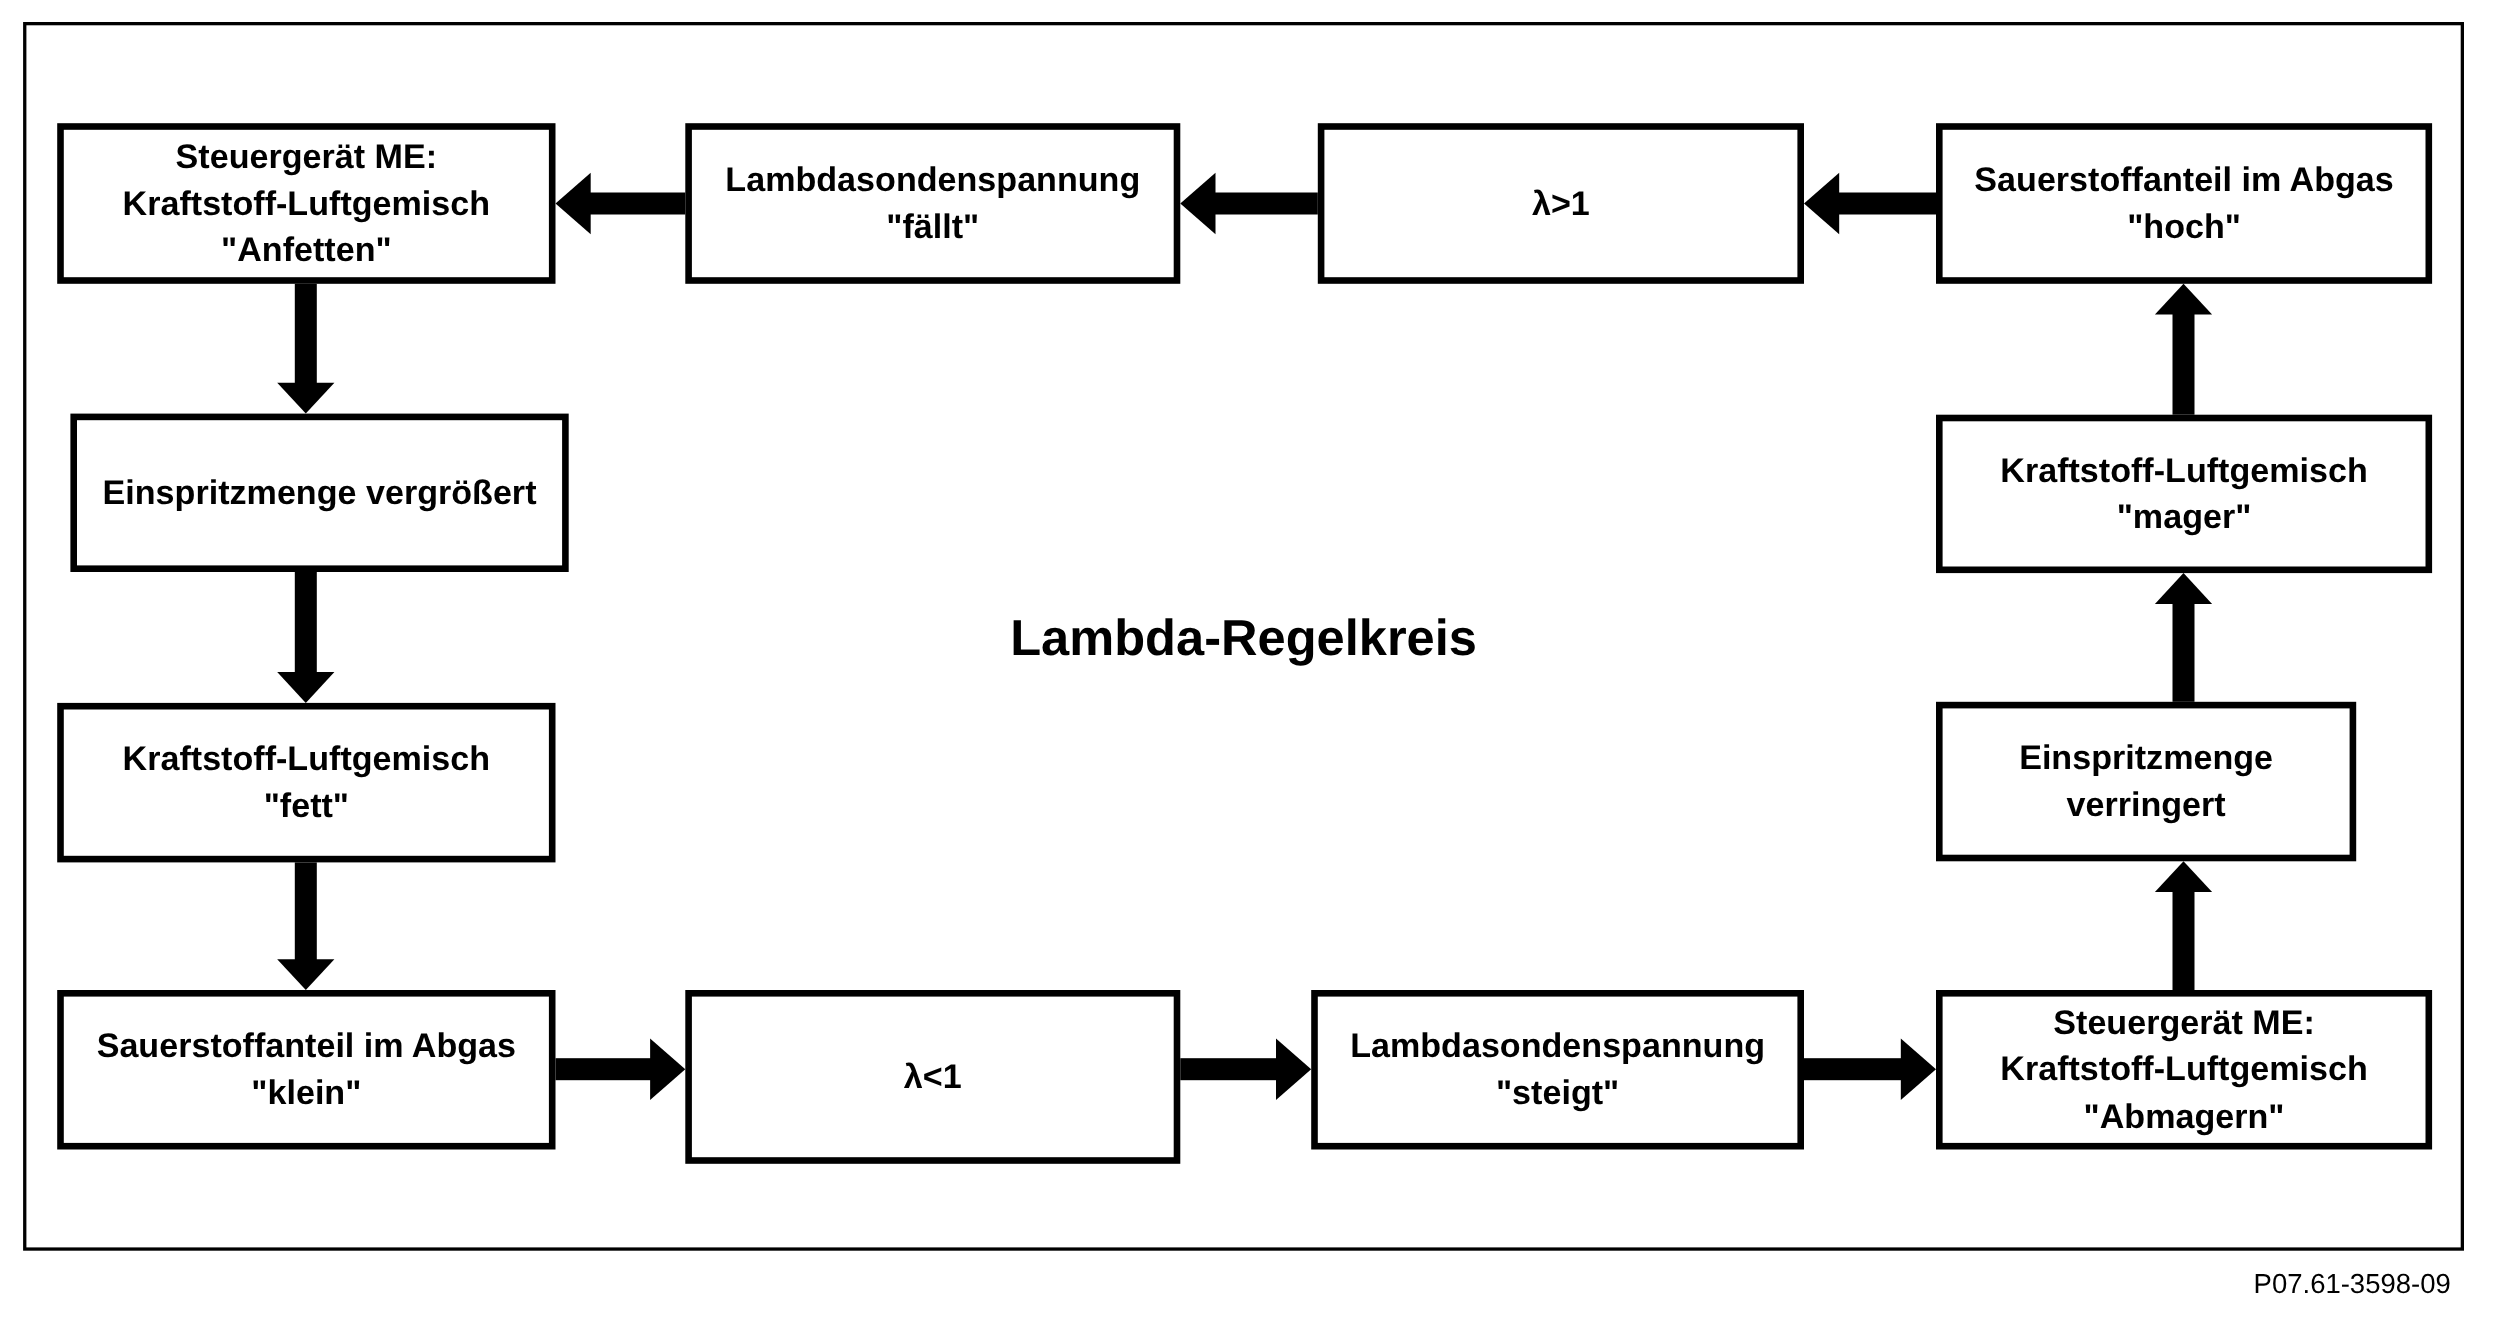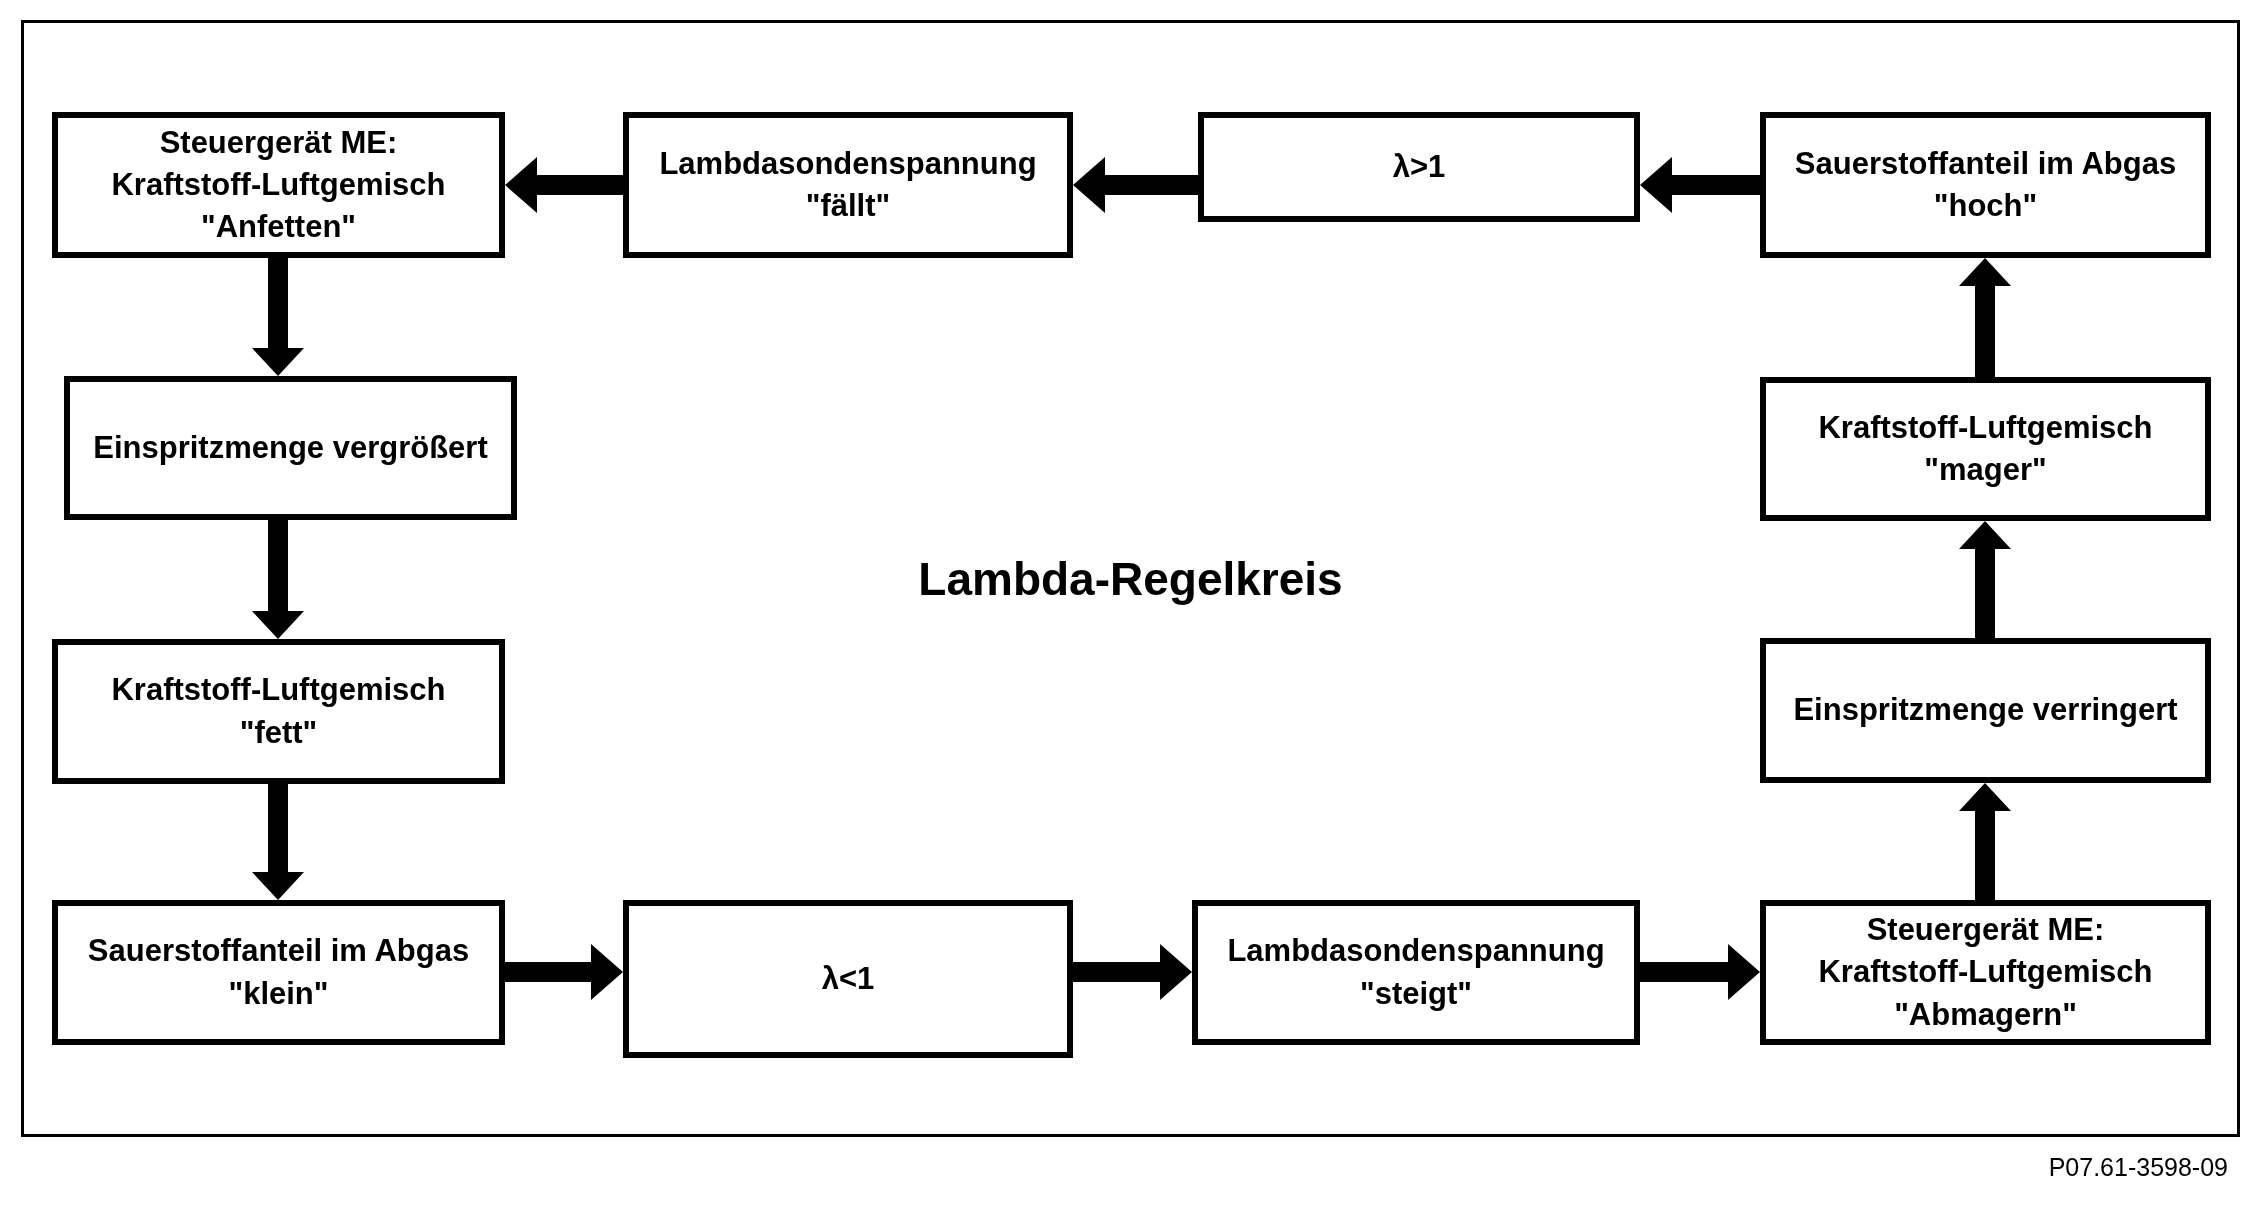--- a/index.html
+++ b/index.html
@@ -88,7 +88,7 @@
 "Anfetten"</div>
   <div class="node" style="left:623px;top:112px;width:450px;height:146px;">Lambdasondenspannung
 "fällt"</div>
-  <div class="node" style="left:1198px;top:112px;width:442px;height:110px;">λ&gt;1</div>
+  <div class="node" style="left:1198px;top:112px;width:442px;height:146px;">λ&gt;1</div>
   <div class="node" style="left:1760px;top:112px;width:451px;height:146px;">Sauerstoffanteil im Abgas
 "hoch"</div>
 

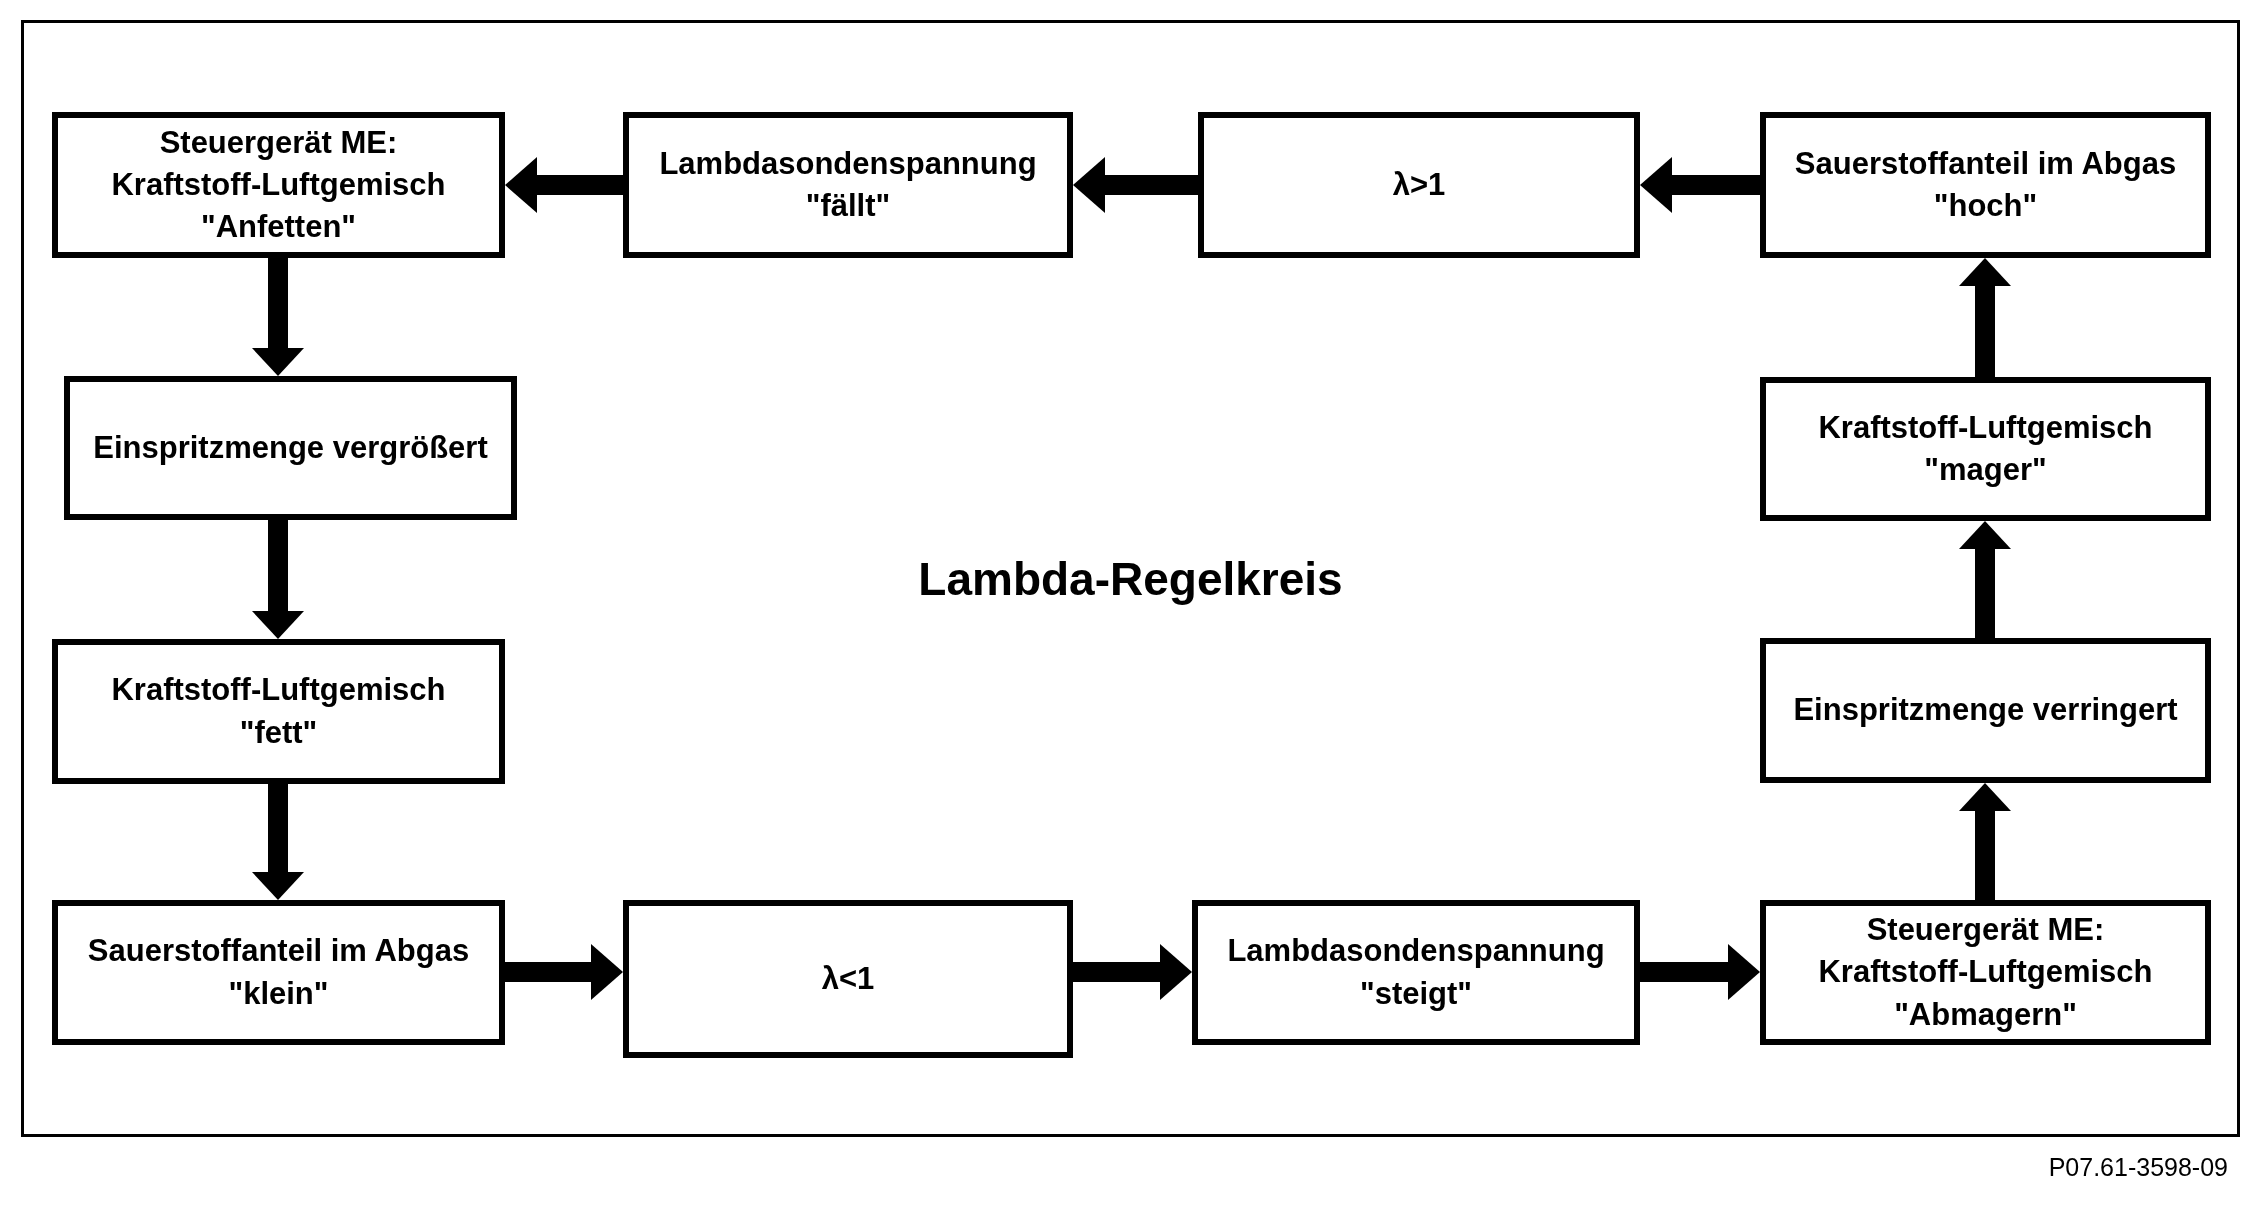--- a/index.html
+++ b/index.html
@@ -98,7 +98,7 @@
 
   <div class="node" style="left:1760px;top:377px;width:451px;height:144px;">Kraftstoff-Luftgemisch
 "mager"</div>
-  <div class="node" style="left:1760px;top:638px;width:451px;height:145px;">Einspritzmenge verringert</div>
+  <div class="node" style="left:1760px;top:638px;width:382px;height:145px;">Einspritzmenge verringert</div>
 
   <div class="node" style="left:52px;top:900px;width:453px;height:145px;">Sauerstoffanteil im Abgas
 "klein"</div>

